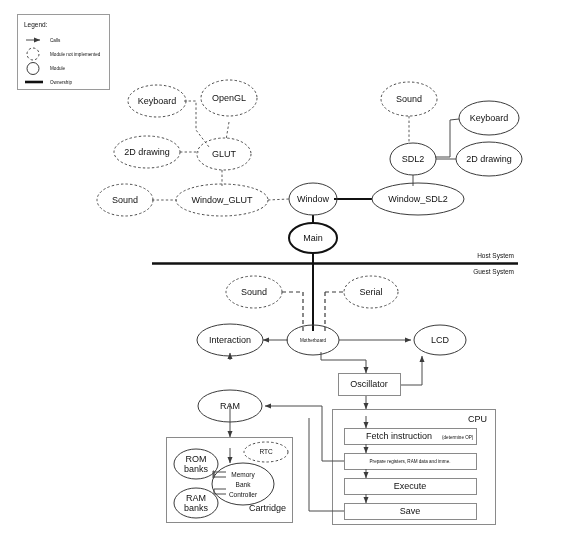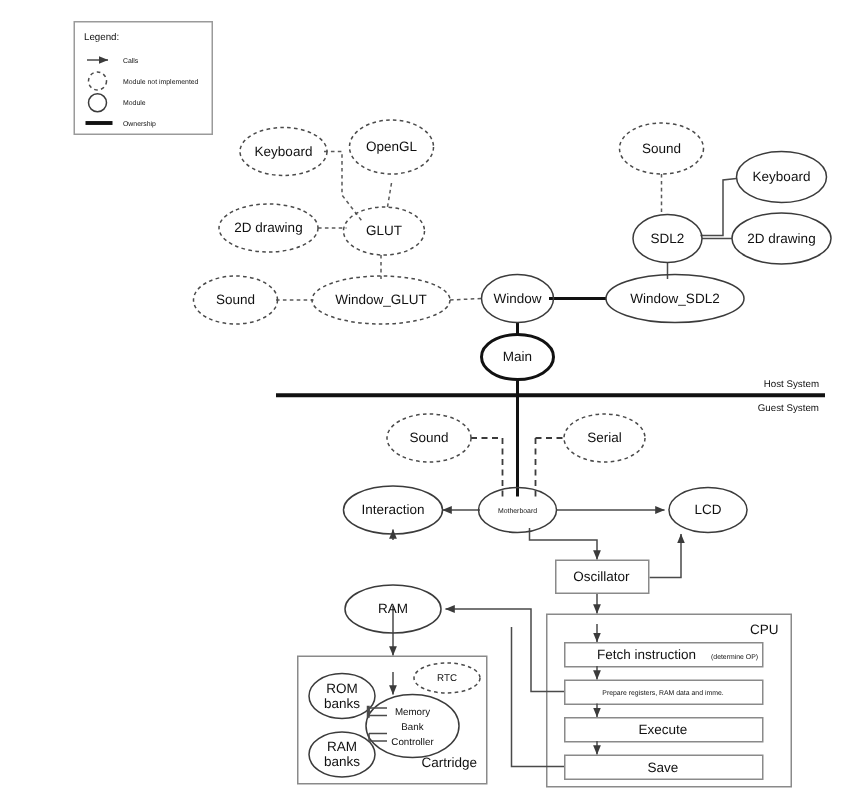--- a/index.html
+++ b/index.html
@@ -5,7 +5,7 @@
   html,body{margin:0;padding:0;background:#ffffff;}
   body{width:566px;height:539px;overflow:hidden;
        font-family:"Liberation Sans","DejaVu Sans",sans-serif;}
-  #canvas{position:relative;width:512px;height:539px;background:#fff;margin-left:32px;}
+  #canvas{position:relative;width:512px;height:539px;background:#fff;}
   svg{display:block;}
   .nd-solid{fill:none;stroke:#3b3b3b;stroke-width:1;}
   .nd-dash{fill:none;stroke:#4a4a4a;stroke-width:1;stroke-dasharray:2.4 2.2;}

